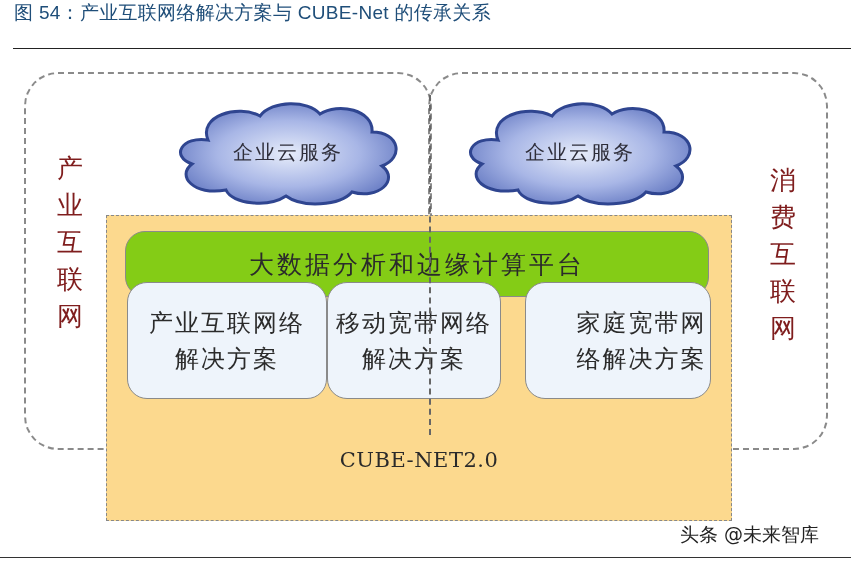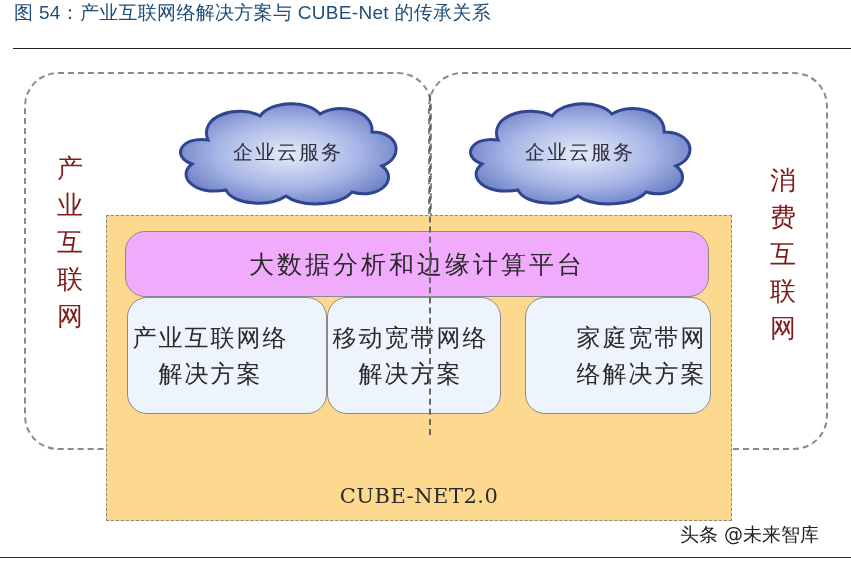--- a/index.html
+++ b/index.html
@@ -28,7 +28,7 @@
   .cloud-text { position:absolute; left:0; right:0; top:0; bottom:0; display:flex; align-items:center; justify-content:center;
                 font-family:Liberation Sans, sans-serif; font-size:20px; color:#2e2e3a; letter-spacing:2px; }
 
-  .platform { position:absolute; left:125px; top:231px; width:584px; height:66px; background:#f0abfc;
+  .platform { position:absolute; left:125px; top:231px; width:584px; height:66px; background:#84cc16;
               border:1.5px solid #8a8a8a; border-radius:20px; box-sizing:border-box;
               display:flex; align-items:center; justify-content:center;
               font-family:"DejaVu Serif","Liberation Serif",serif; font-size:25px; color:#2b2b2b; letter-spacing:3px; }

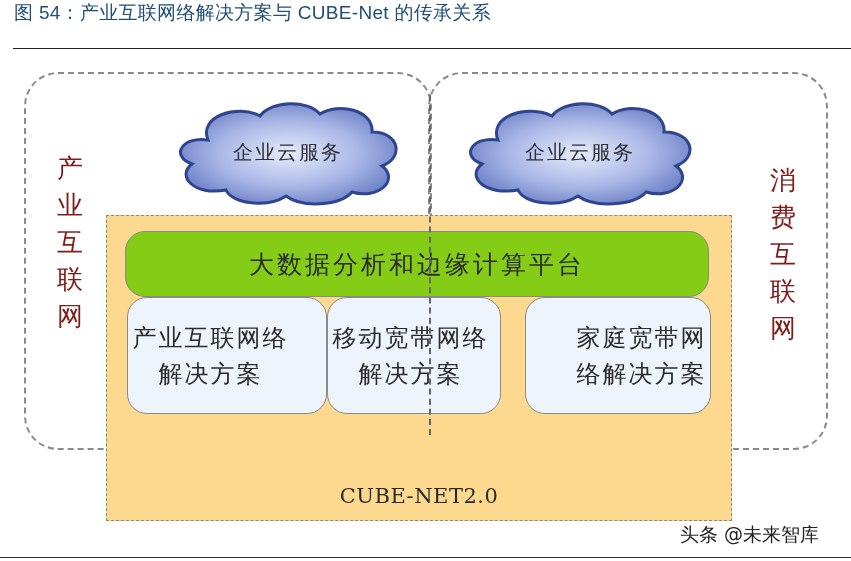--- a/index.html
+++ b/index.html
@@ -32,8 +32,8 @@
               border:1.5px solid #8a8a8a; border-radius:20px; box-sizing:border-box;
               display:flex; align-items:center; justify-content:center;
               font-family:"DejaVu Serif","Liberation Serif",serif; font-size:25px; color:#2b2b2b; letter-spacing:3px; }
-  .solution { position:absolute; top:297px; height:117px; background:#eef4fb; border:1.5px solid #8a8a8a;
-              border-radius:20px; box-sizing:border-box; display:flex; align-items:center; 
+  .solution { position:absolute; top:282px; height:117px; background:#eef4fb; border:1.5px solid #8a8a8a;
+              border-radius:20px; box-sizing:border-box; display:flex; align-items:center; justify-content:center;
               font-family:"DejaVu Serif","Liberation Serif",serif; font-size:24px; color:#2b2b2b; line-height:36px;
               text-align:center; letter-spacing:2px; }
   .sol-1 { left:127px; width:200px; }

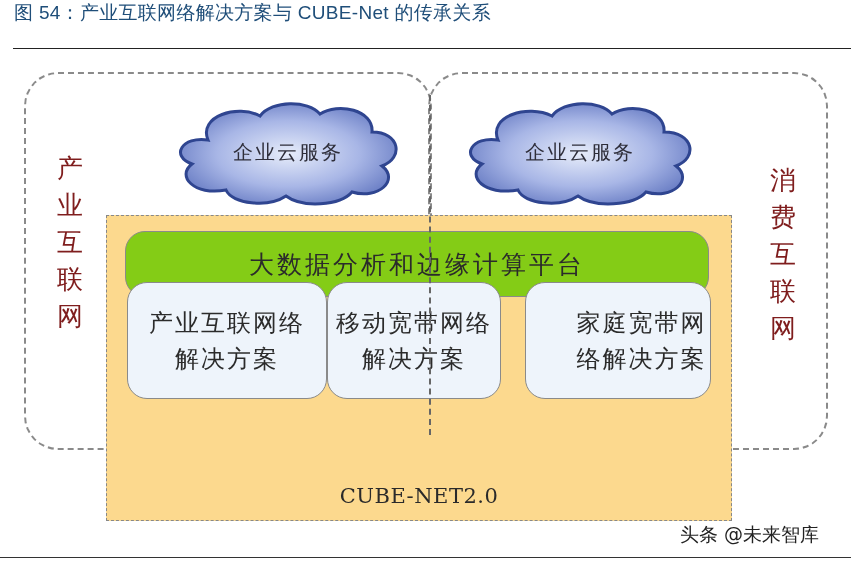--- a/index.html
+++ b/index.html
@@ -41,7 +41,7 @@
   .sol-3 { left:525px; width:186px;padding-left:47px; }
   .sol-inner { width:165px; }
 
-  .cube { position:absolute; left:106px; top:484px; width:626px; text-align:center;
+  .cube { position:absolute; left:106px; top:448px; width:626px; text-align:center;
           font-family:"DejaVu Serif","Liberation Serif",serif; font-size:21px; color:#2a2a2a; letter-spacing:0.5px; }
 
   .watermark { position:absolute; left:680px; top:522px; font-size:19px; color:#222;

